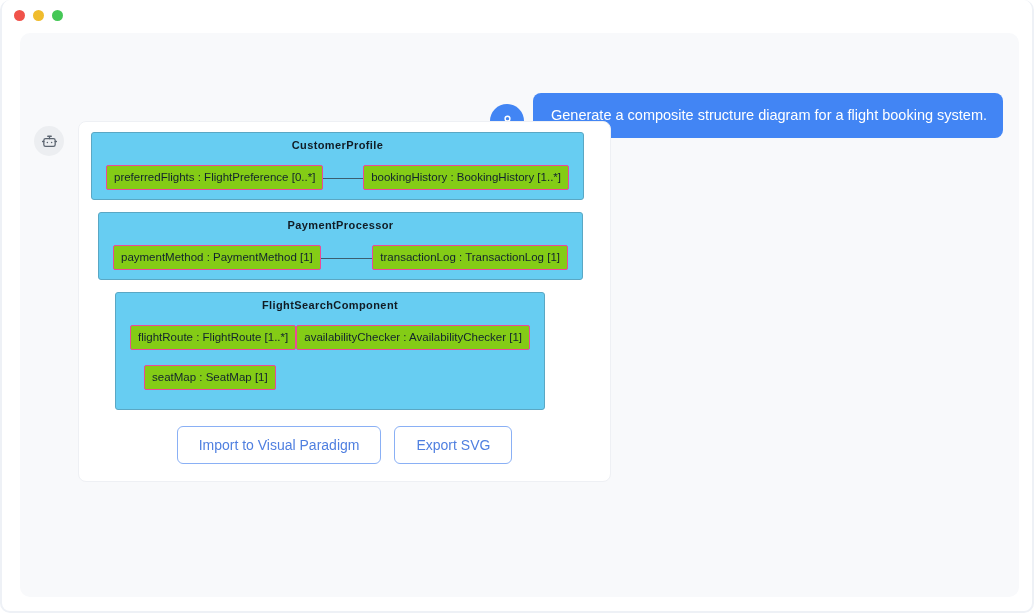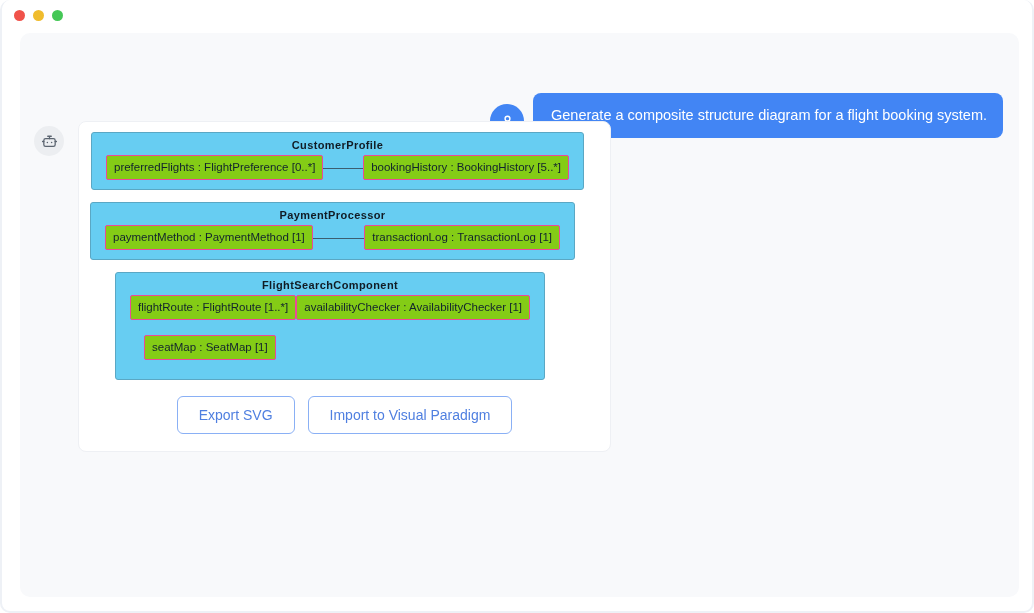--- a/index.html
+++ b/index.html
@@ -103,7 +103,7 @@
     color: #111b24;
     letter-spacing: 0.4px;
     padding-top: 6px;
-    padding-bottom: 4px;
+    padding-bottom: 14px;
   }
   .port-row { position: relative; height: 34px; }
   .port {

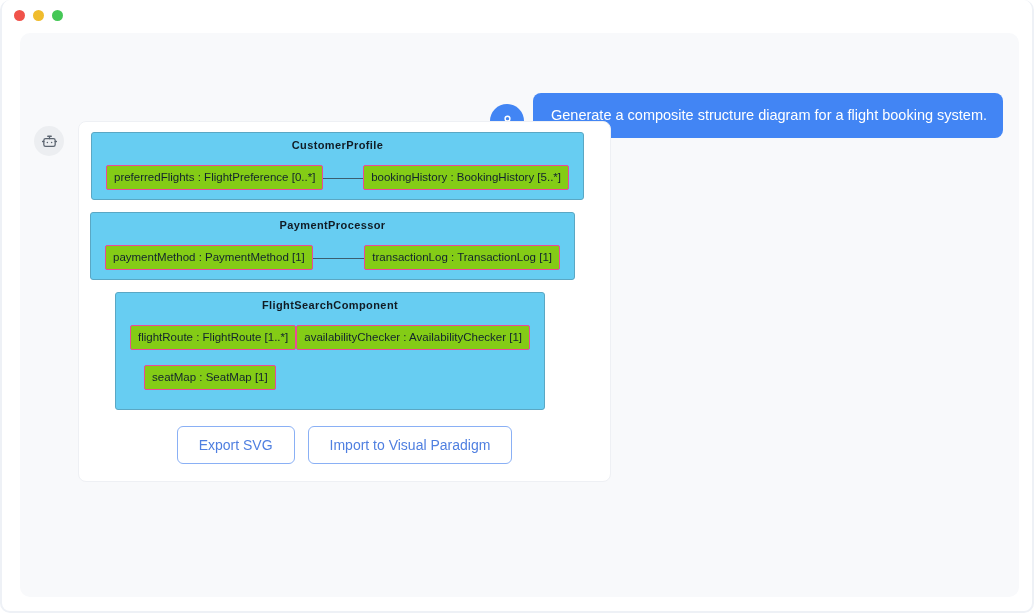--- a/index.html
+++ b/index.html
@@ -201,7 +201,7 @@
             <div class="port-row">
               <div class="connector" style="left:215px; width:70px;"></div>
               <div class="port left">preferredFlights : FlightPreference [0..*]</div>
-              <div class="port right">bookingHistory : BookingHistory [5..*]</div>
+              <div class="port right">bookingHistory : BookingHistory [1..*]</div>
             </div>
           </div>
 

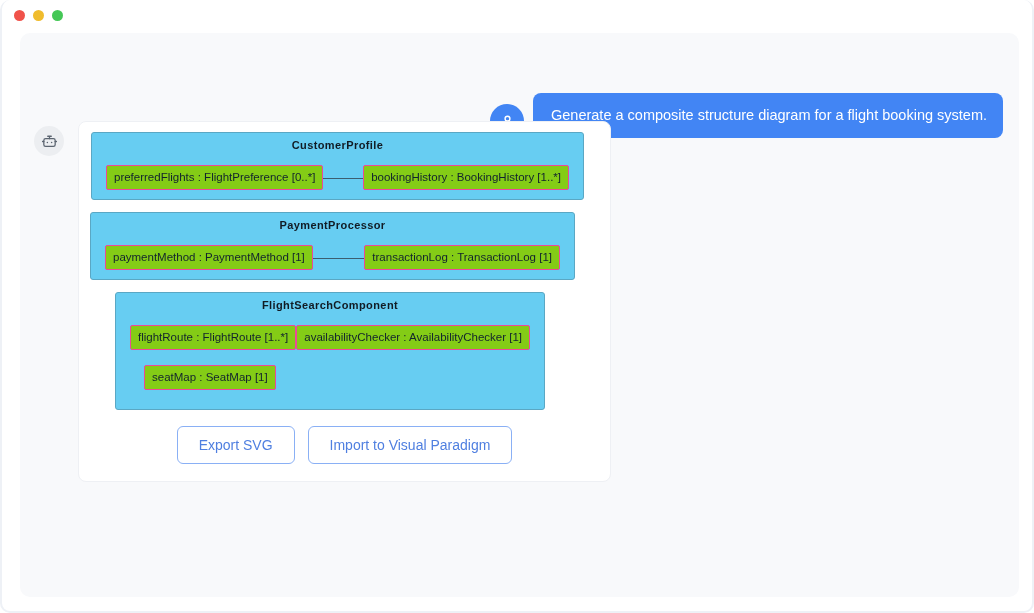--- a/index.html
+++ b/index.html
@@ -131,7 +131,7 @@
 
   
   .c-customer { margin-left: 1px;  width: 493px; }
-  .c-payment  {  width: 485px; }
+  .c-payment  { margin-left: 8px;  width: 485px; }
   .c-booking  { margin-left: -4px; width: 463px; }
   .c-flight   { margin-left: 25px; width: 430px; }
 

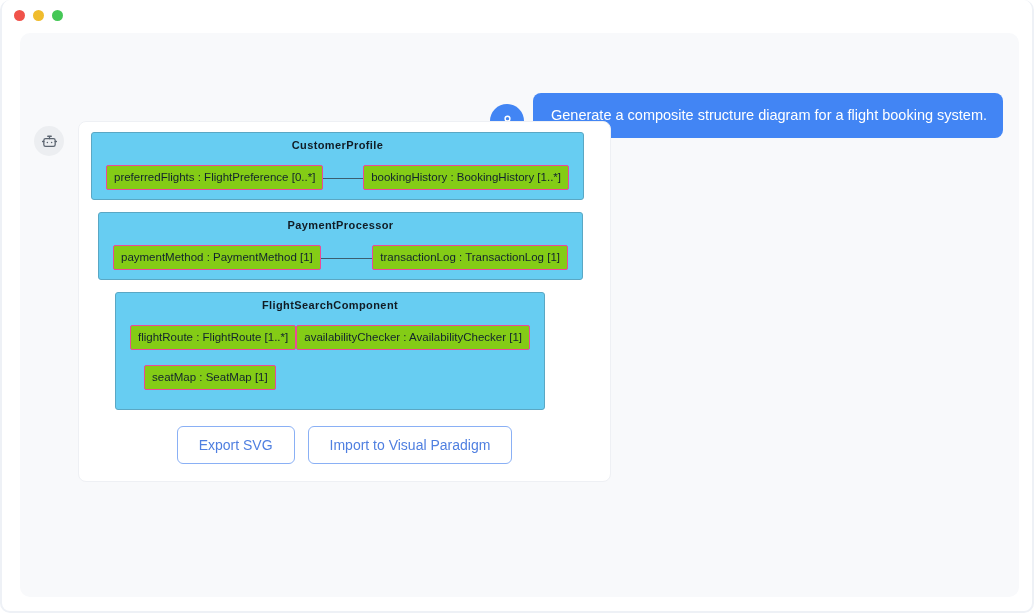--- a/index.html
+++ b/index.html
@@ -230,8 +230,8 @@
         </div>
 
         <div class="actions">
+          <button class="btn">Import to Visual Paradigm</button>
           <button class="btn">Export SVG</button>
-          <button class="btn">Import to Visual Paradigm</button>
         </div>
       </div>
     </div>

